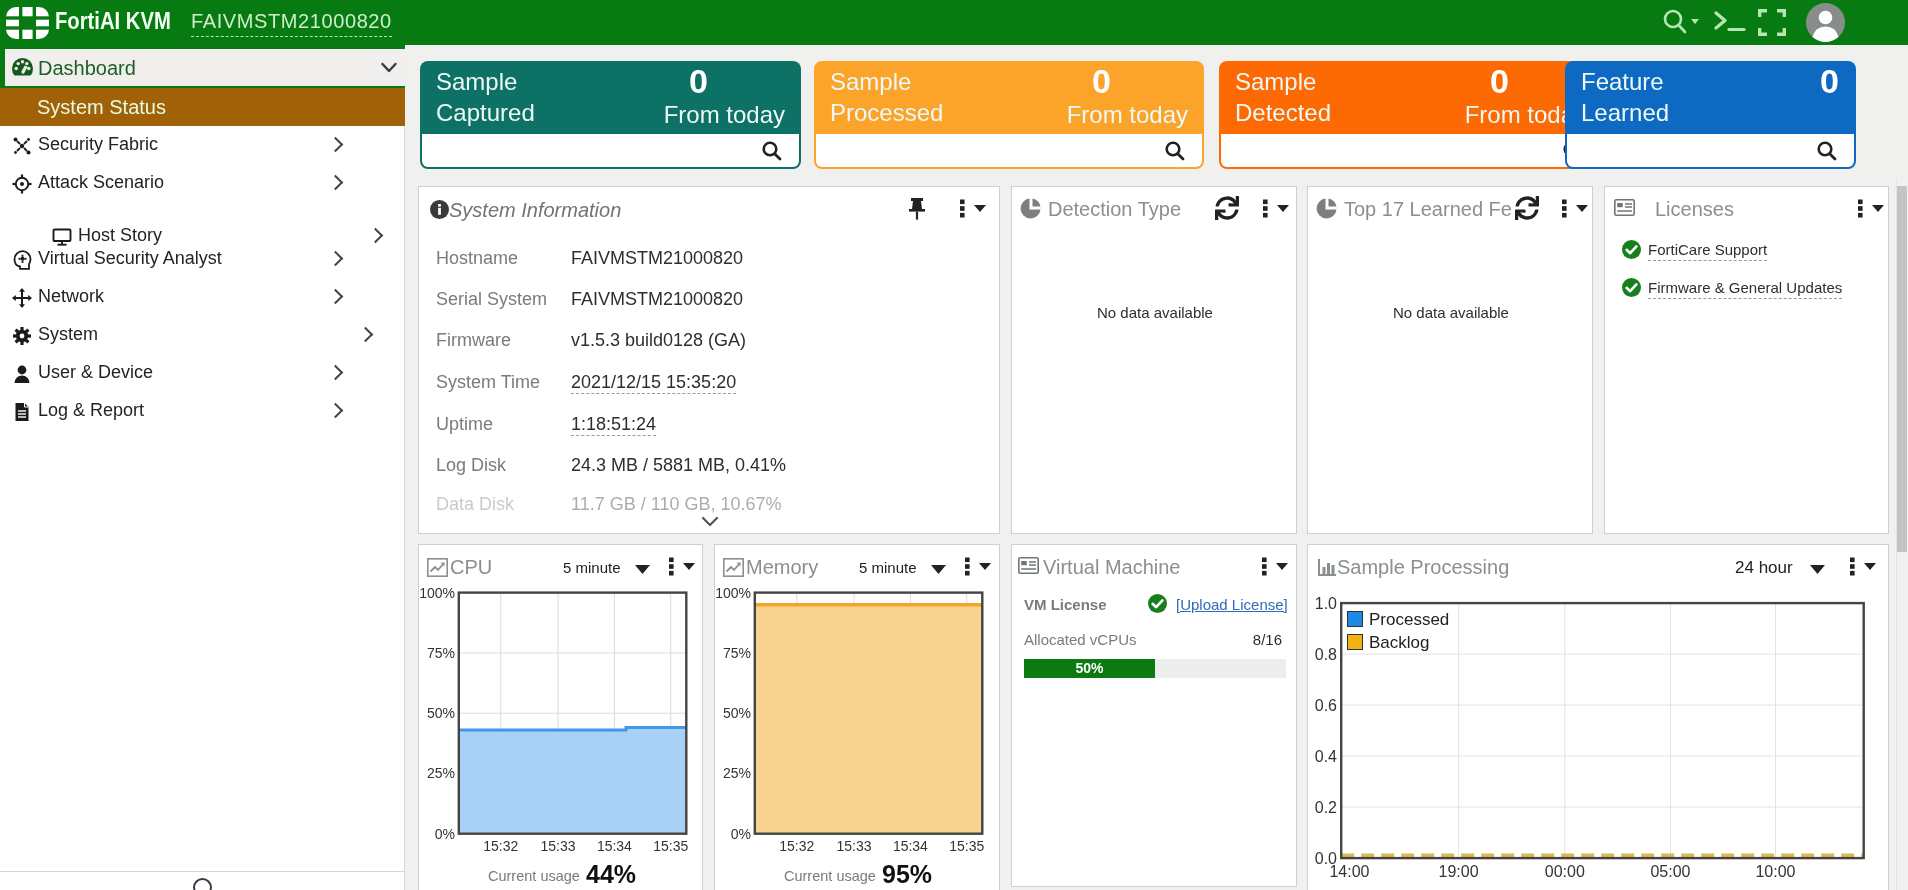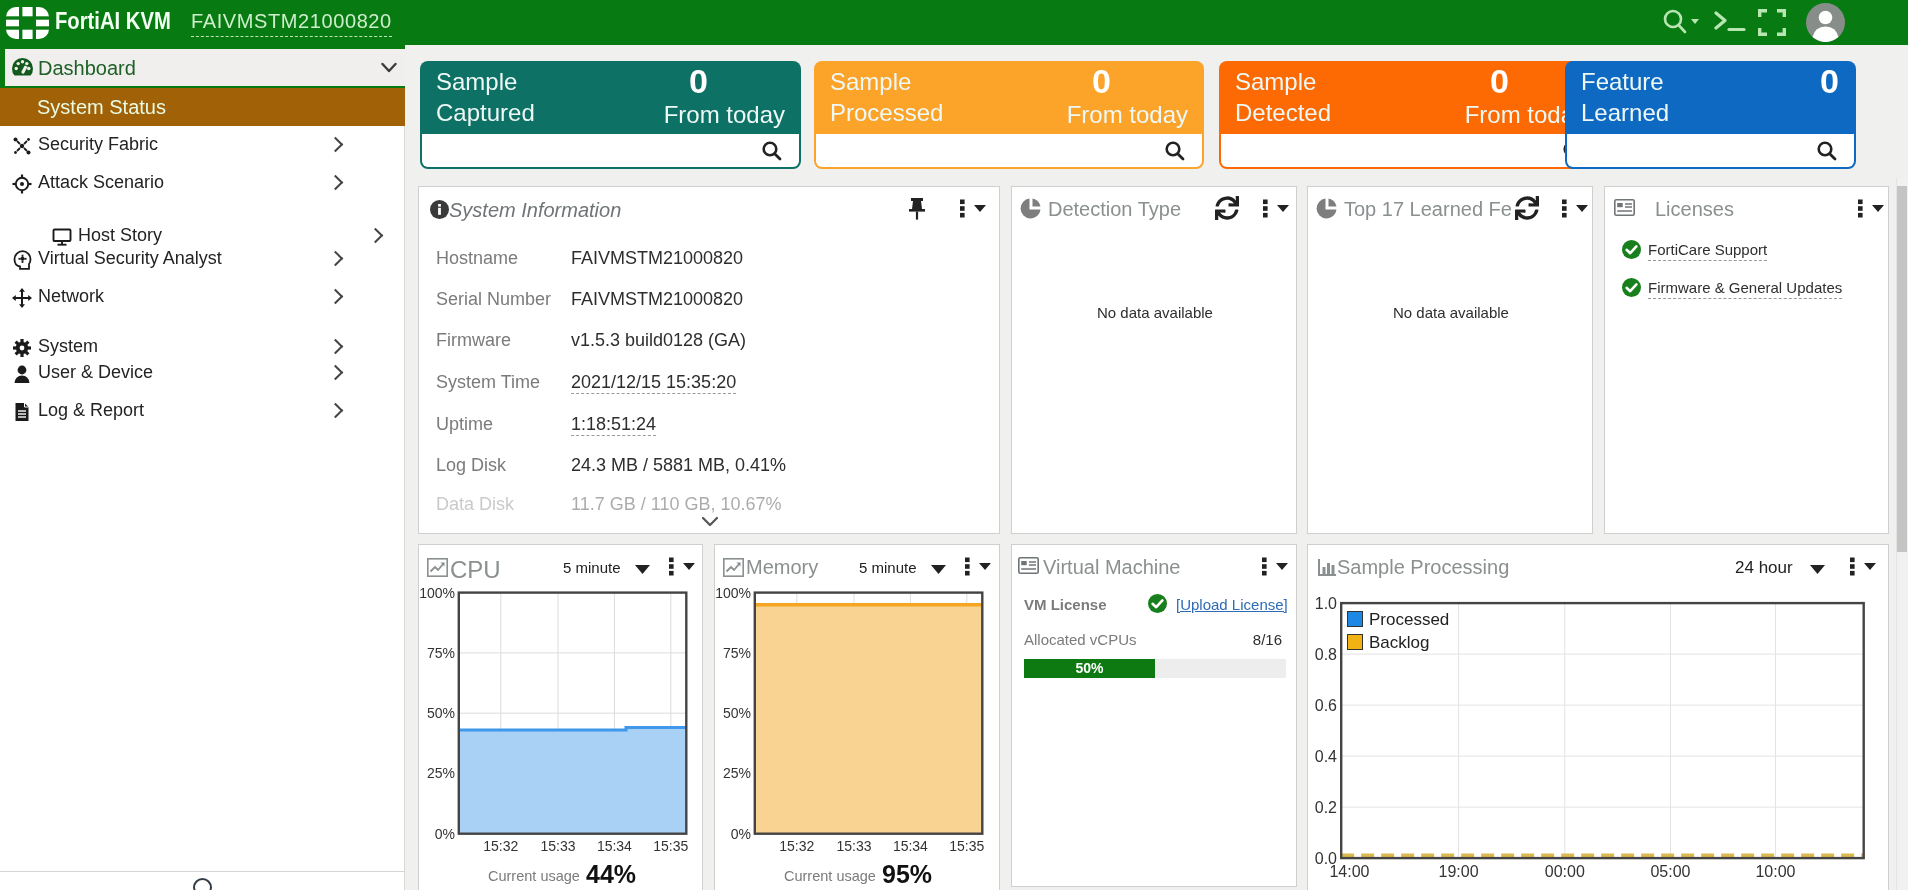--- a/index.html
+++ b/index.html
@@ -268,7 +268,7 @@
       </g>
     </svg>
   <div class="srow" style="top:60px;"><span class="lab">Hostname</span><span class="abs" style="left:135px;width:420px;color:#2e2e2e;">FAIVMSTM21000820</span></div>
-  <div class="srow" style="top:101px;"><span class="lab">Serial Number</span><span class="abs" style="left:135px;width:420px;color:#2e2e2e;">FAIVMSTM21000820</span></div>
+  <div class="srow" style="top:101px;"><span class="lab">Serial System</span><span class="abs" style="left:135px;width:420px;color:#2e2e2e;">FAIVMSTM21000820</span></div>
   <div class="srow" style="top:142px;"><span class="lab">Firmware</span><span class="abs" style="left:135px;width:420px;color:#2e2e2e;">v1.5.3 build0128 (GA)</span></div>
   <div class="srow" style="top:184px;"><span class="lab">System Time</span><span class="abs dashu" style="left:135px;color:#2e2e2e;">2021/12/15 15:35:20</span></div>
   <div class="srow" style="top:226px;"><span class="lab">Uptime</span><span class="abs dashu" style="left:135px;color:#2e2e2e;">1:18:51:24</span></div>

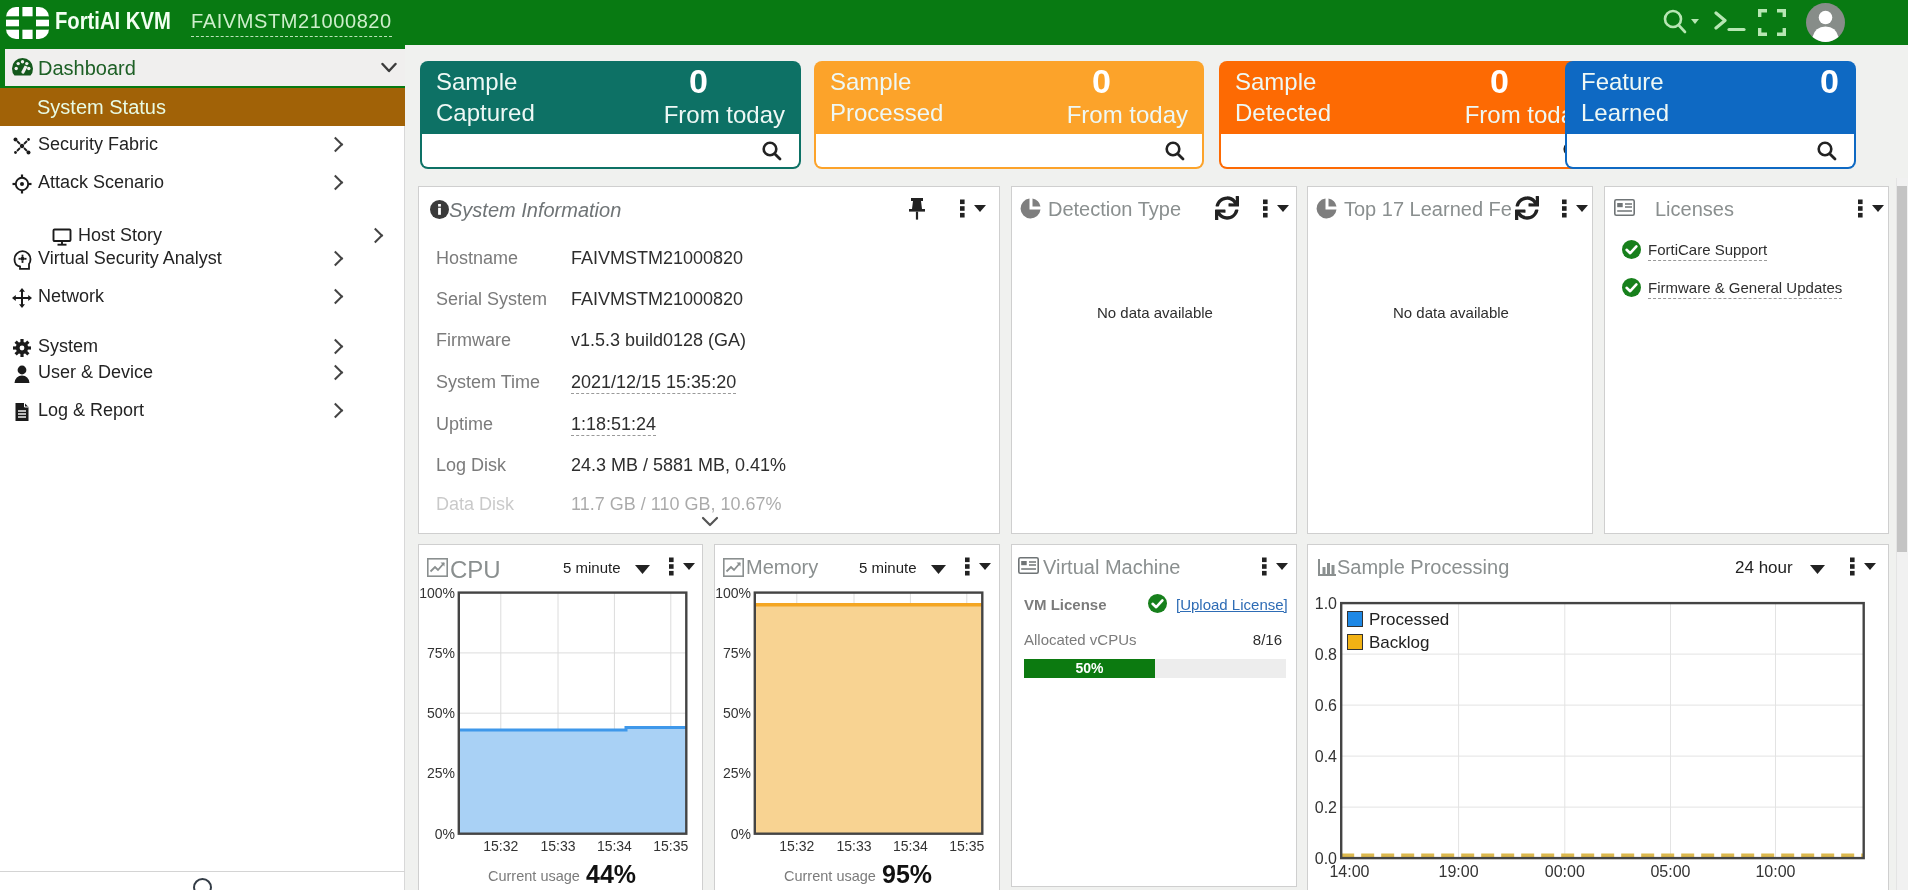--- a/index.html
+++ b/index.html
@@ -158,7 +158,7 @@
     <span class="mi-label">Network</span>
     <span class="mi-chev"><span class="chev"></span></span>
   </div>
-<div class="menuitem" style="top:328px;">
+<div class="menuitem" style="top:316px;padding-left:30px;">
     <svg class="mi-icon" viewBox="0 0 20 20">
       <g fill="#1b1b1b">
         <circle cx="10" cy="10" r="6.2"></circle>

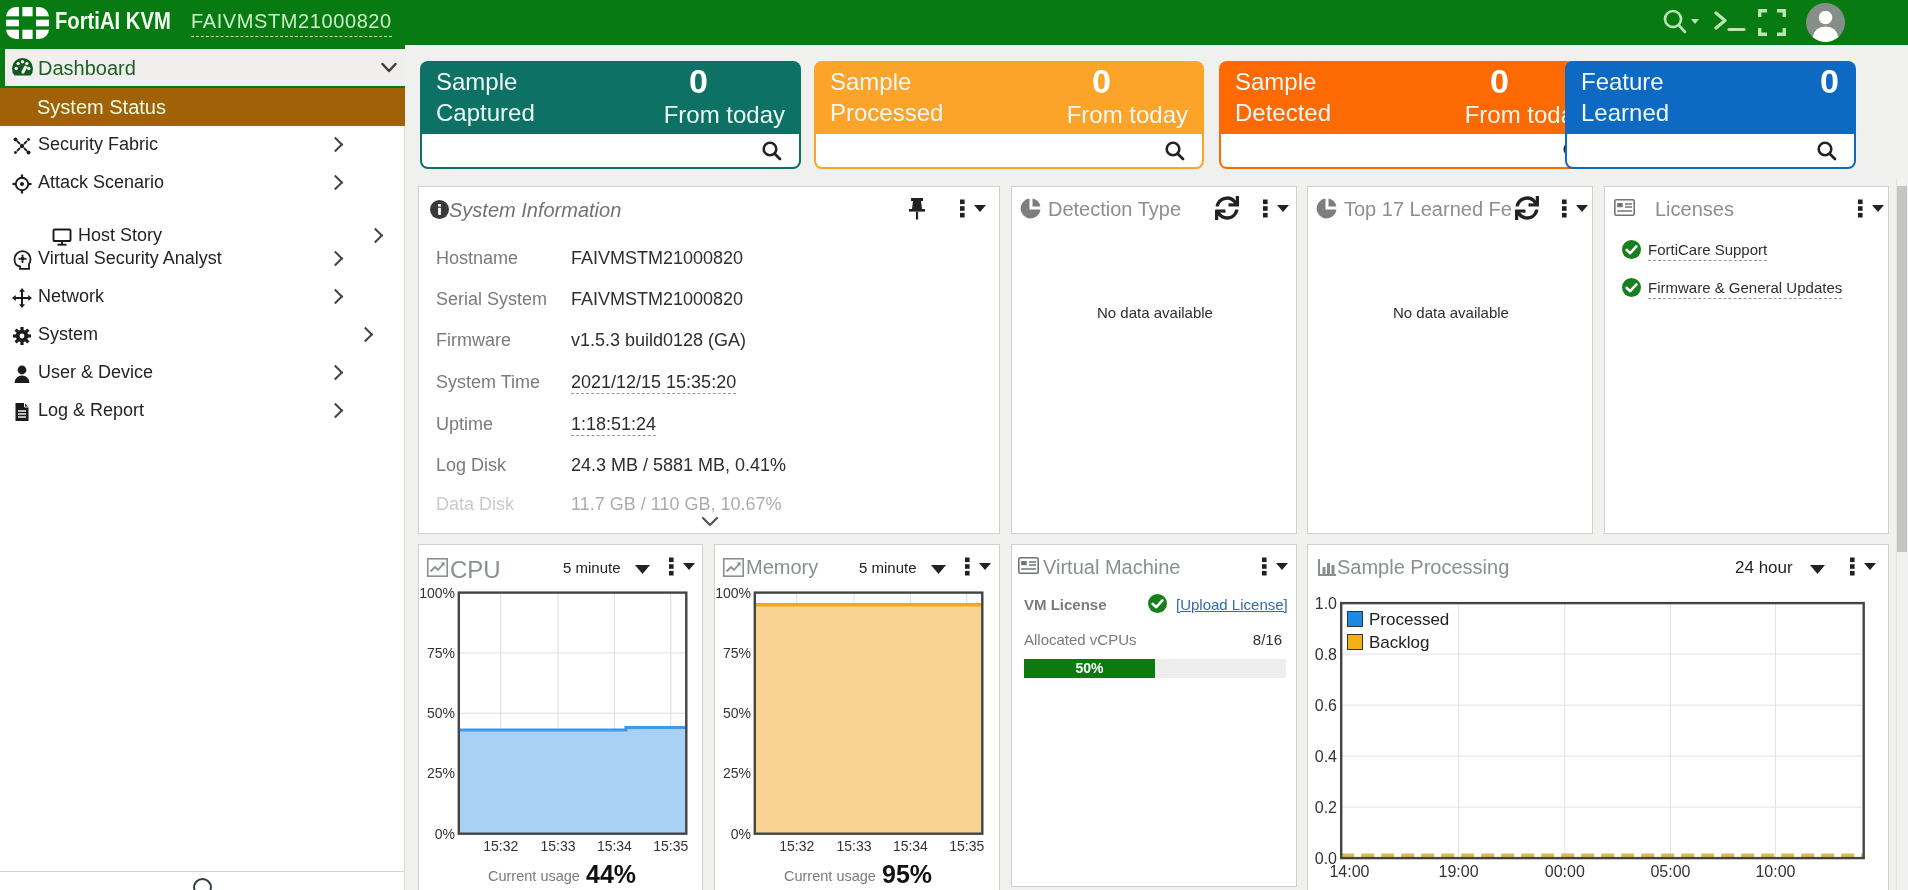--- a/index.html
+++ b/index.html
@@ -352,7 +352,7 @@
       <path d="M 3.5 13.5 L 8 9 L 11 12 L 17 5" fill="none" stroke="#8a8f8f" stroke-width="1.8"></path>
       <path d="M 13.5 4.5 L 17.5 4.5 L 17.5 8.5" fill="#8a8f8f"></path>
     </svg>
-  <span class="abs ptitle" style="left:31px;top:11px;font-size:24px;">CPU</span>
+  <span class="abs ptitle" style="left:31px;top:11px;font-size:20px;">CPU</span>
   <span class="abs" style="left:144px;top:14px;font-size:15px;color:#222;">5 minute</span>
   <svg class="abs" style="left:215px;top:19px;" width="17" height="11" viewBox="0 0 17 11">
       <path d="M 1 1 L 8.5 10 L 16 1 Z" fill="#222"></path>

